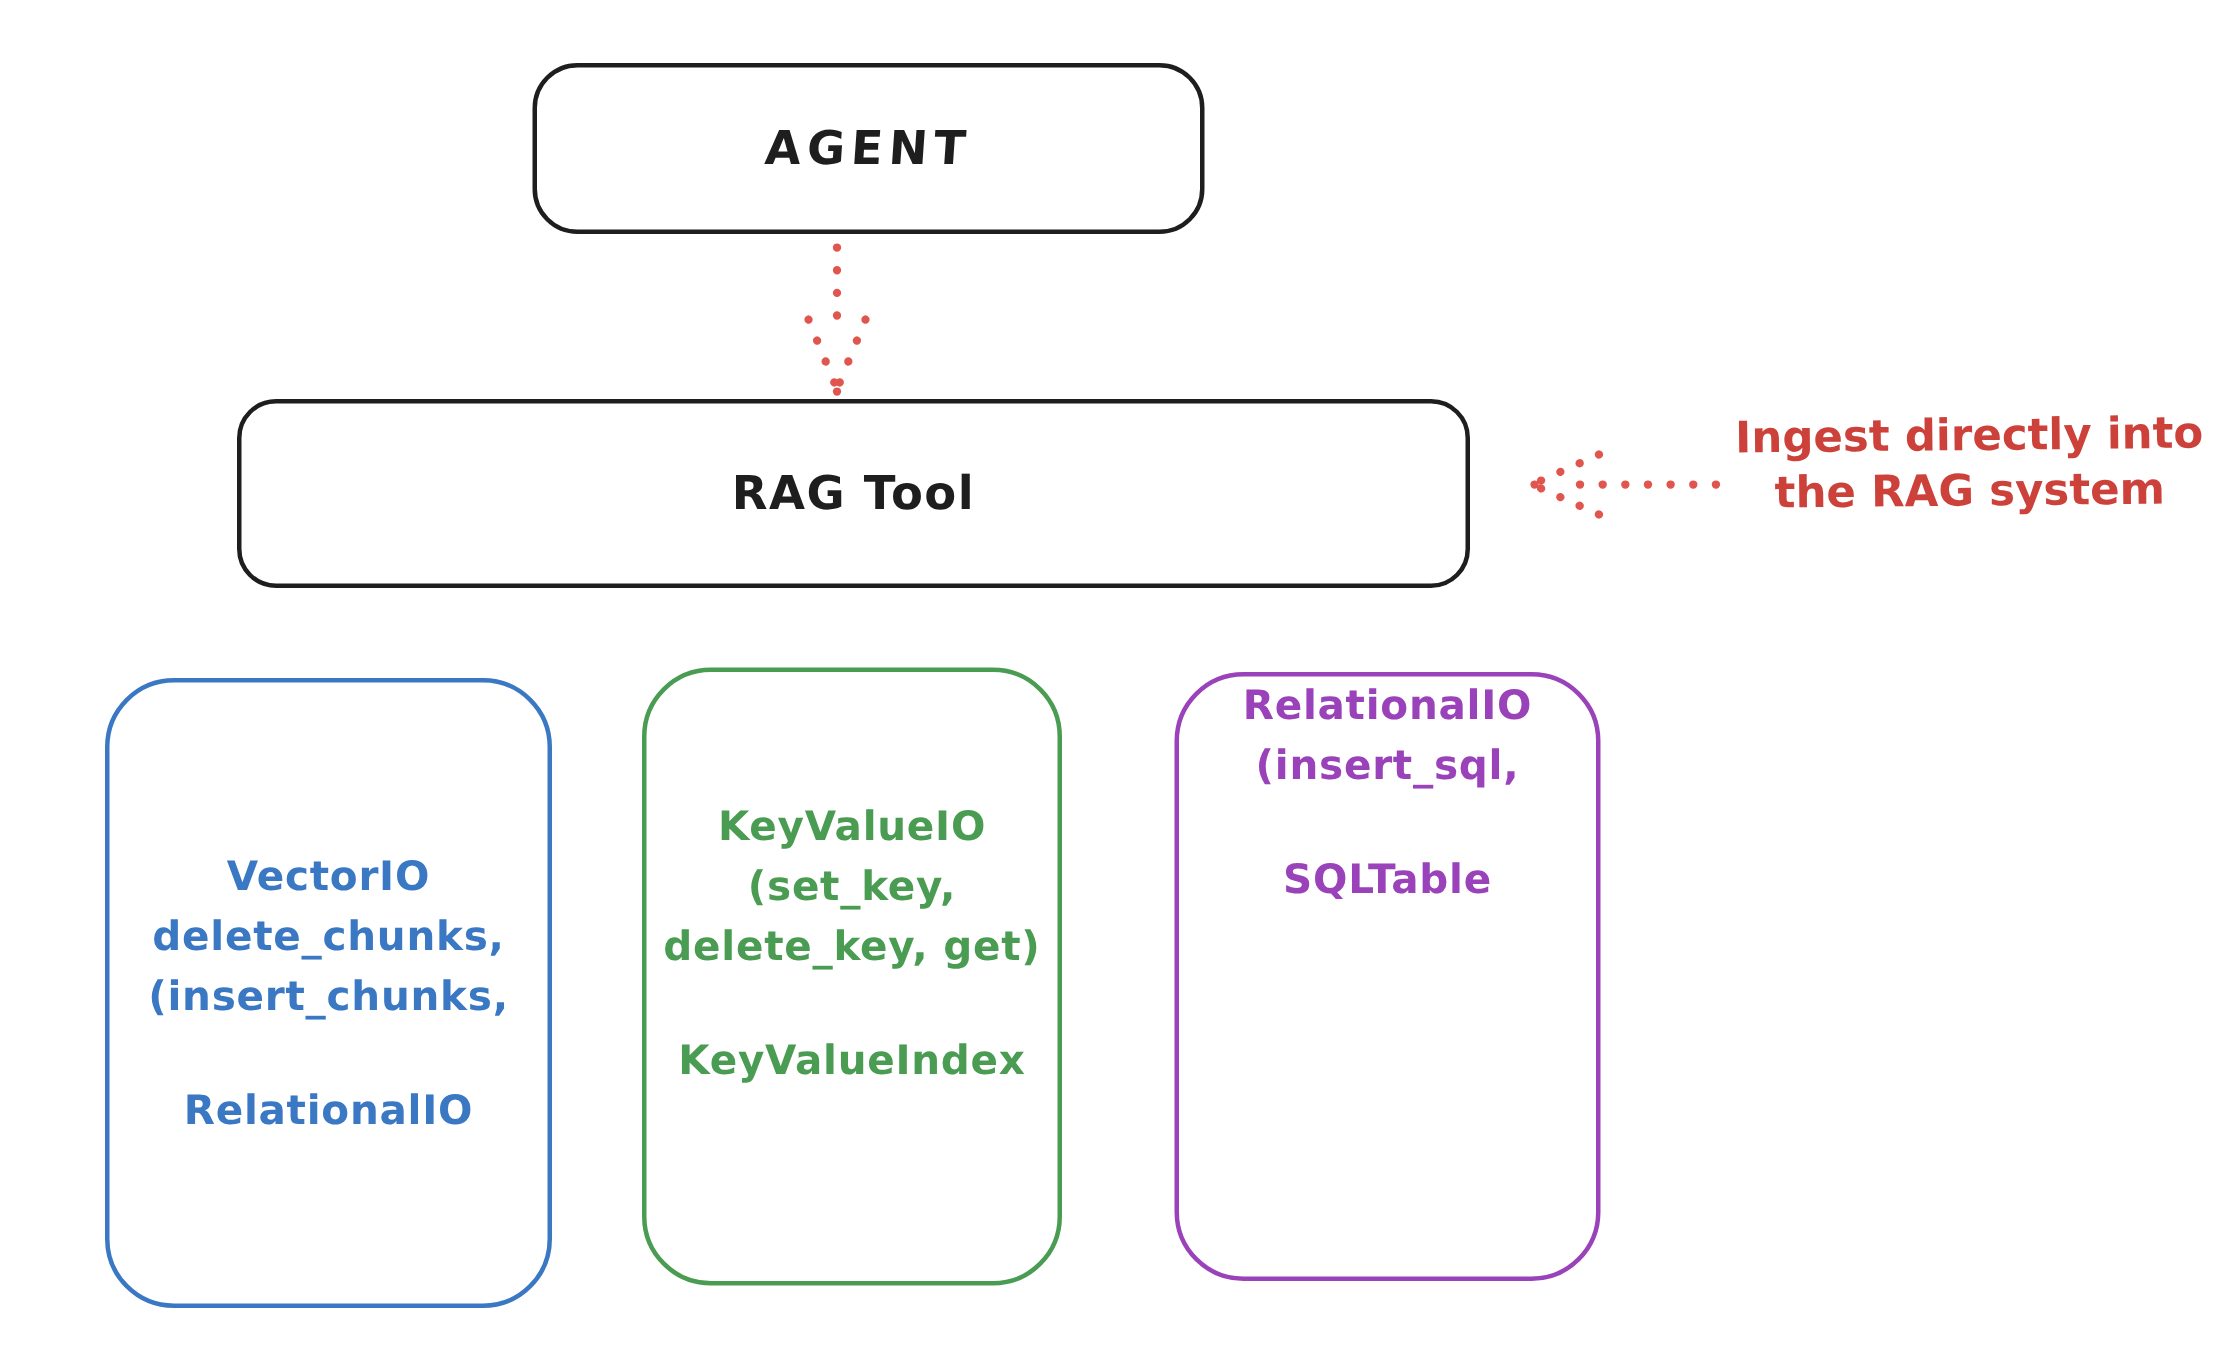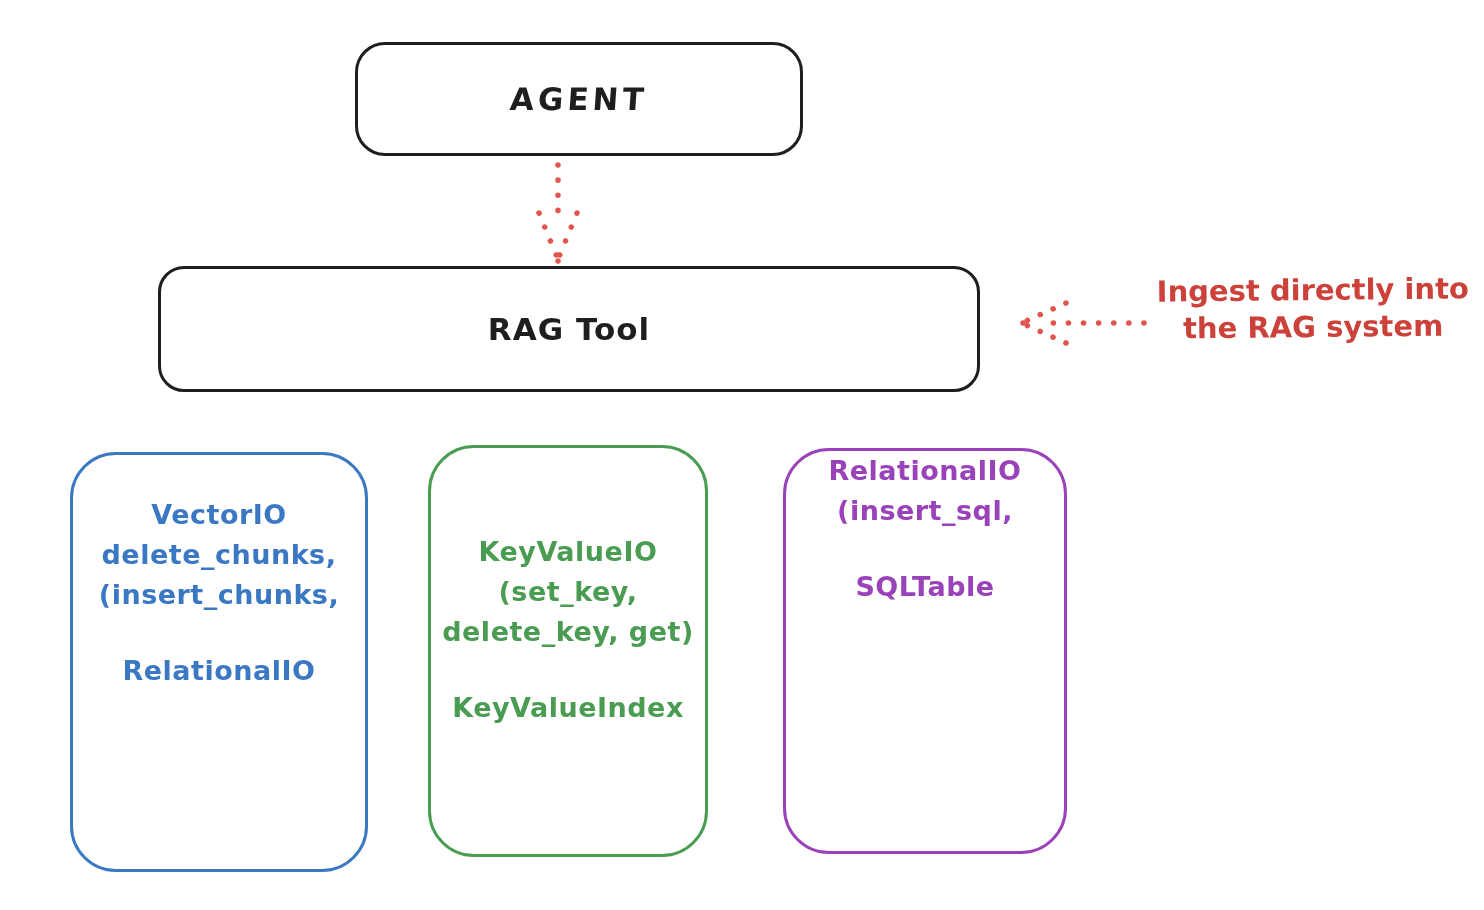--- a/index.html
+++ b/index.html
@@ -94,7 +94,7 @@
     border: 3px solid #3b78c4;
     border-radius: 46px;
     color: #3b78c4;
-    padding-top: 40px;
+    padding-top: 110px;
   }
   .backend-keyvalue {
     left: 428px; top: 445px;

